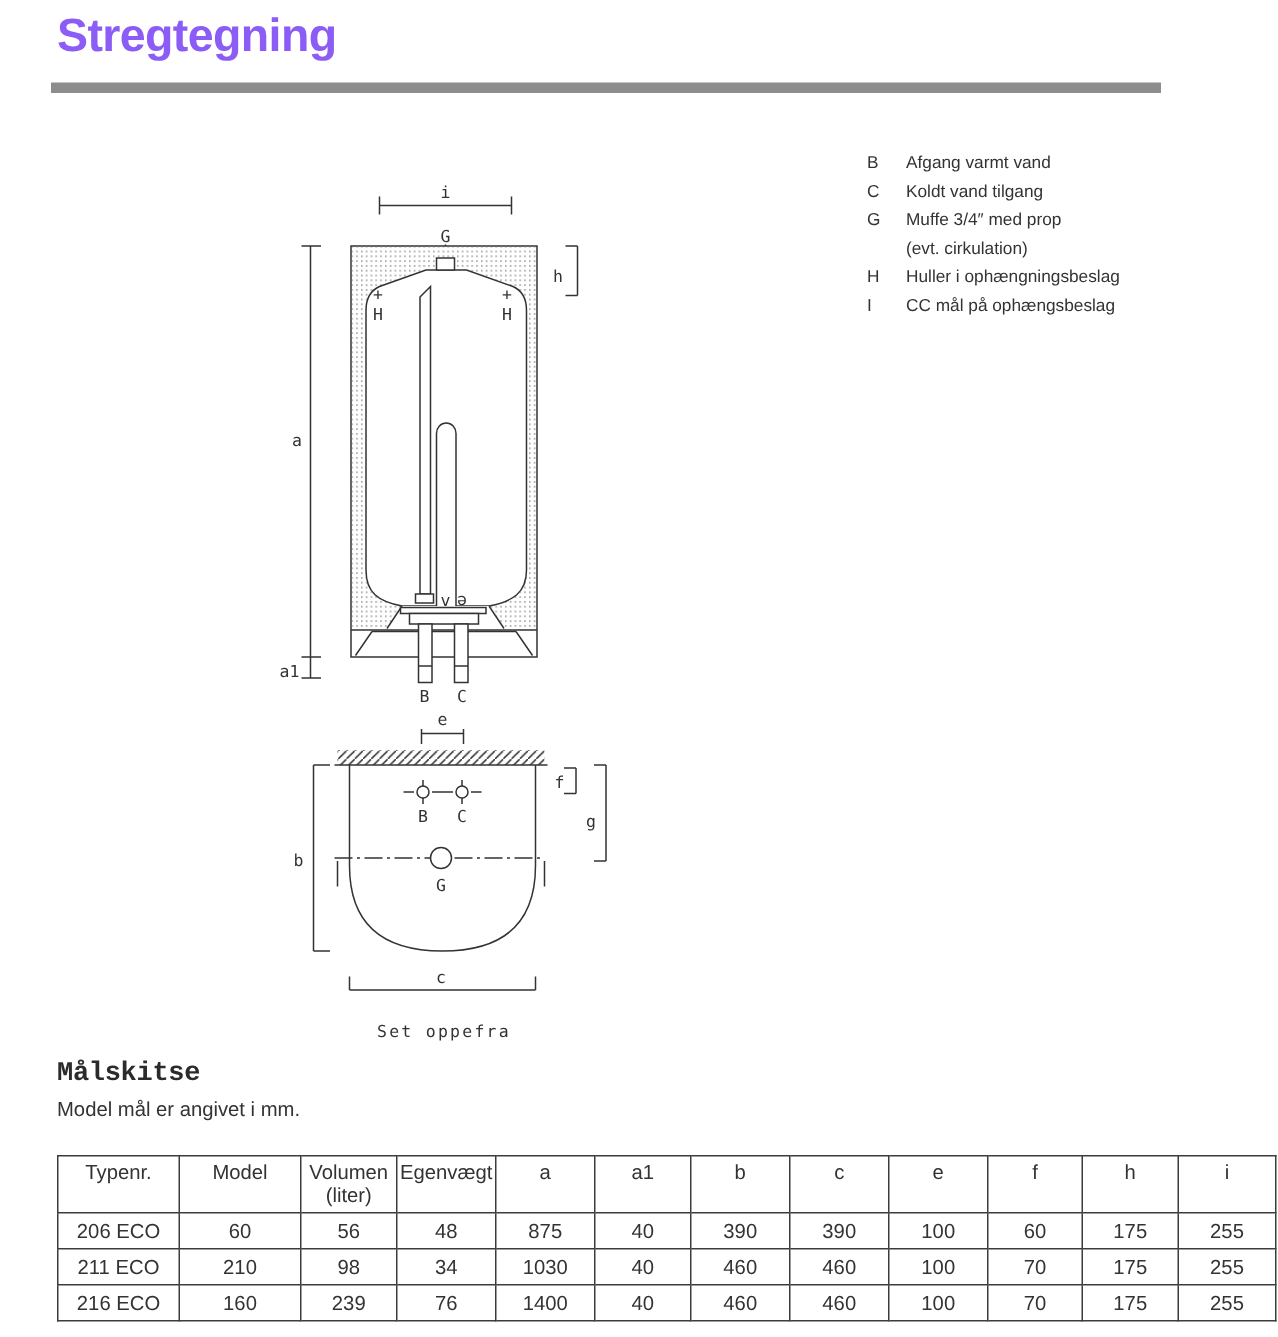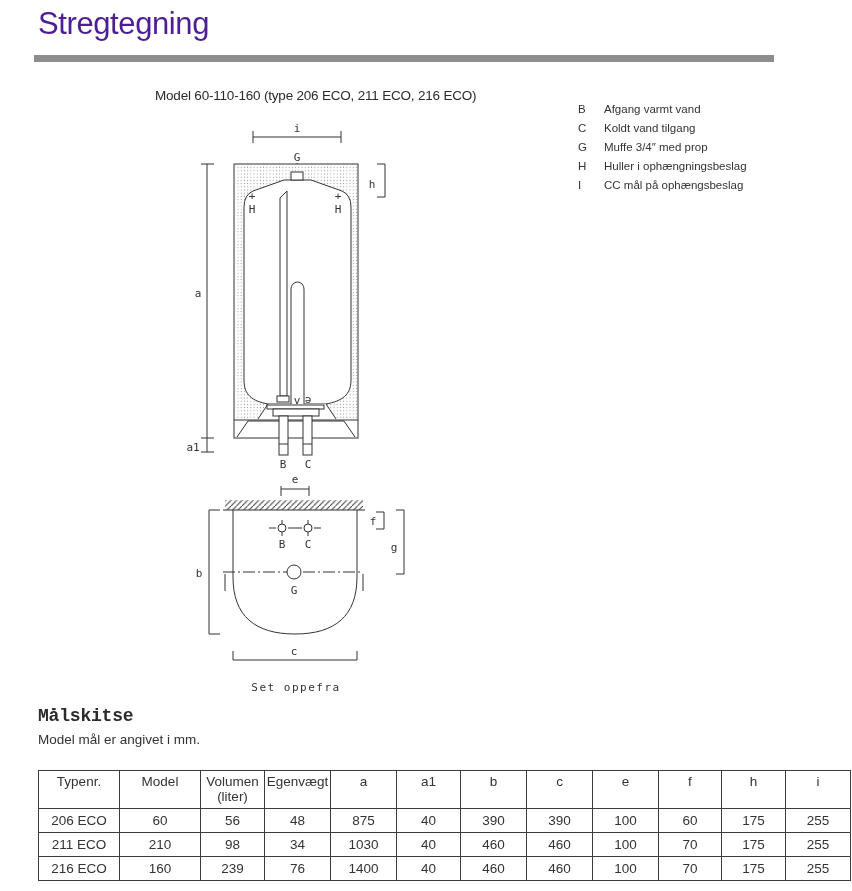--- a/index.html
+++ b/index.html
@@ -9,7 +9,7 @@
   }
   .title {
     position:absolute; left:38px; top:6px;
-    font-size:31px; font-weight:400; letter-spacing:-0.4px; color:#4c1d95;
+    font-size:31px; font-weight:700; letter-spacing:-0.4px; color:#8b5cf6;
   }
   .title-rule {
     position:absolute; left:34px; top:55px; width:740px; height:7px;

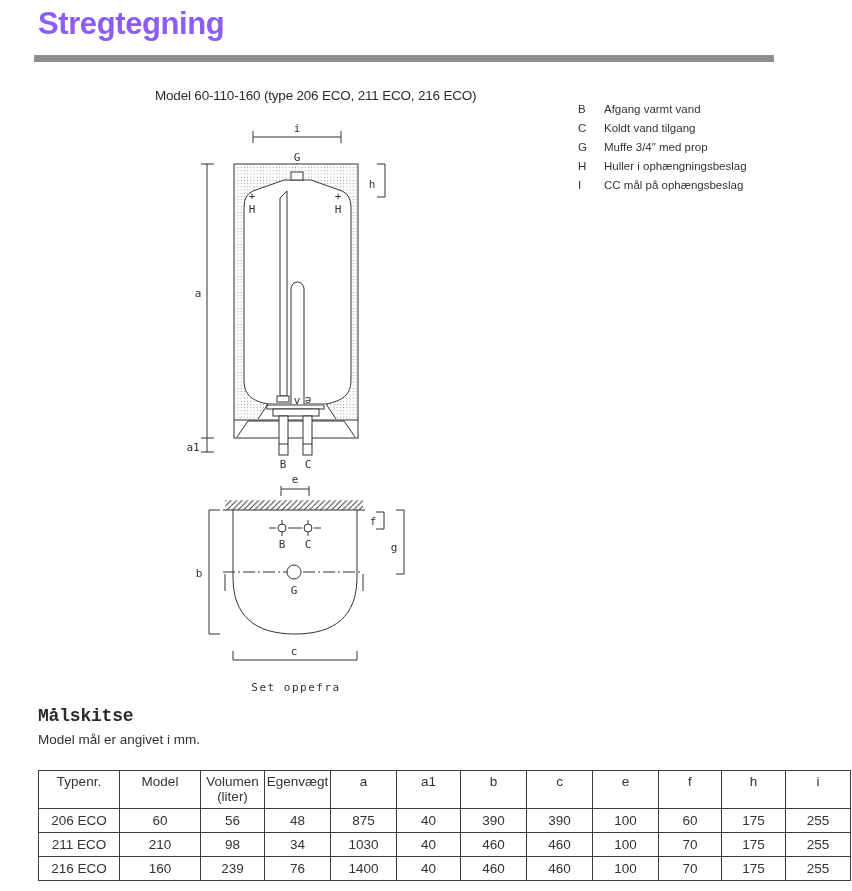--- a/index.html
+++ b/index.html
@@ -66,7 +66,6 @@
 
   <div class="title">Stregtegning</div>
   <div class="title-rule"></div>
-  <div class="subtitle">Model 60-110-160 (type 206 ECO, 211 ECO, 216 ECO)</div>
 
   <div class="legend">
     <div class="legend-row">

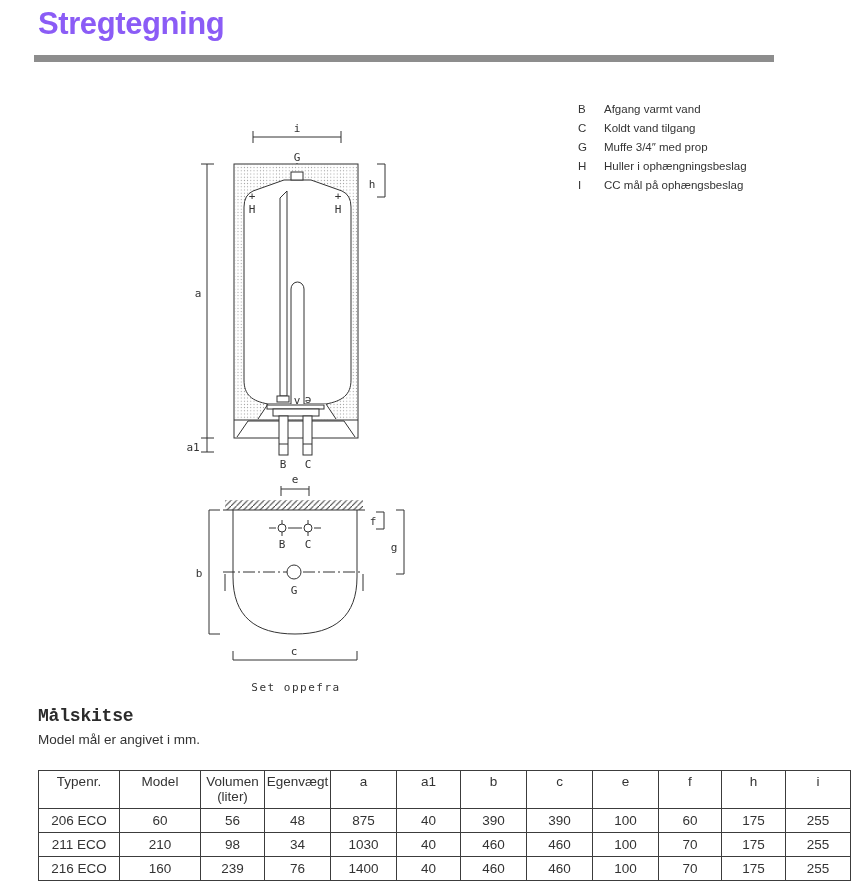--- a/index.html
+++ b/index.html
@@ -79,6 +79,10 @@
     <div class="legend-row">
       <span class="legend-key">G</span>
       <span class="legend-text">Muffe 3/4″ med prop</span>
+    </div>
+    <div class="legend-row">
+      <span class="legend-key"></span>
+      <span class="legend-text">(evt. cirkulation)</span>
     </div>
     <div class="legend-row">
       <span class="legend-key">H</span>

